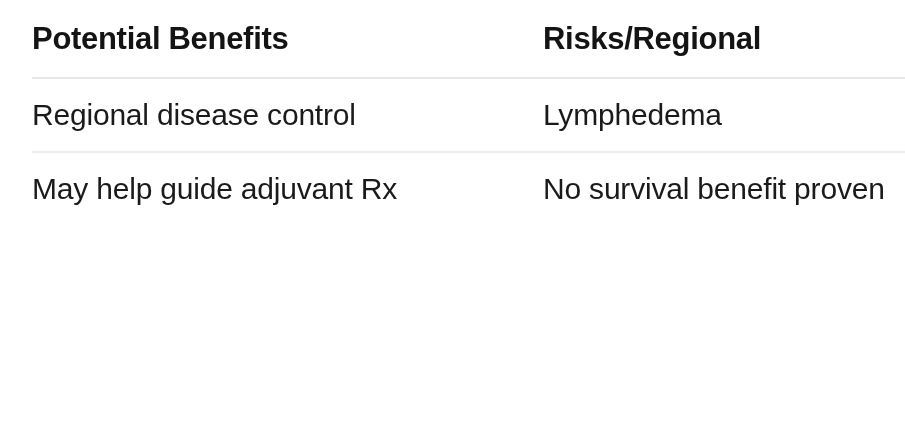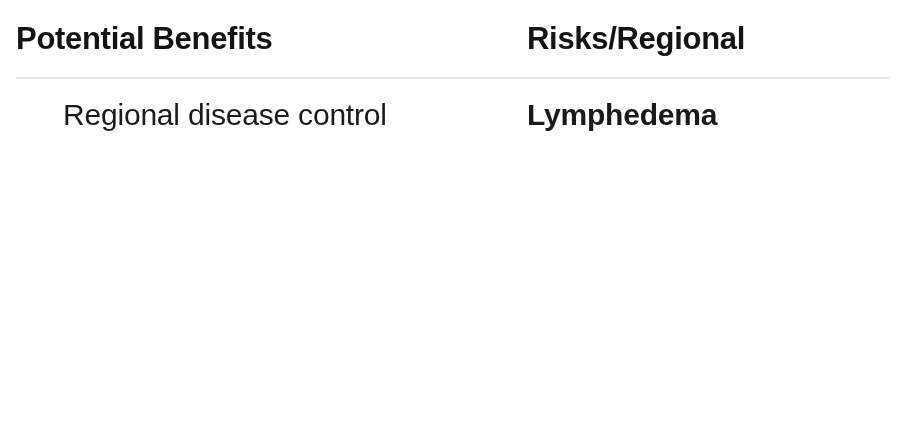--- a/index.html
+++ b/index.html
@@ -20,7 +20,7 @@
   .table-wrap {
     width: 905px;
     box-sizing: border-box;
-    padding: 0 16px;
+    padding: 0 32px;
   }
 
   table.benefit-risk-table {

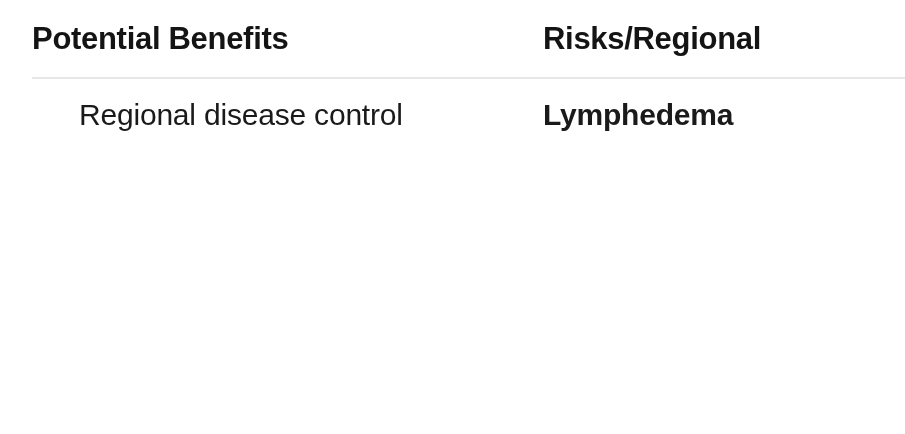--- a/index.html
+++ b/index.html
@@ -73,7 +73,6 @@
   .cell-benefits .cell-text {
     display: block;
     max-width: 478px;
-    margin-left: 47px;
   }
 
   .cell-risks .cell-text {

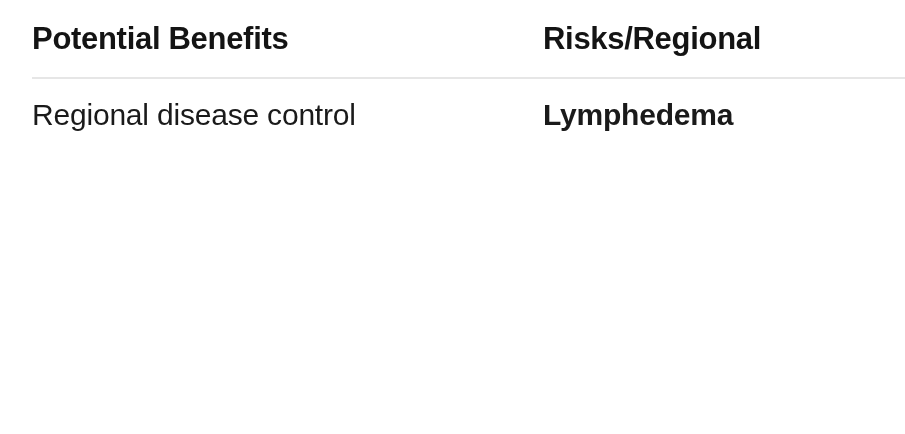--- a/index.html
+++ b/index.html
@@ -63,7 +63,6 @@
 
   tbody td.cell-risks {
     padding-left: 2px;
-    font-weight: bold;
   }
 
   tbody tr:last-child td {

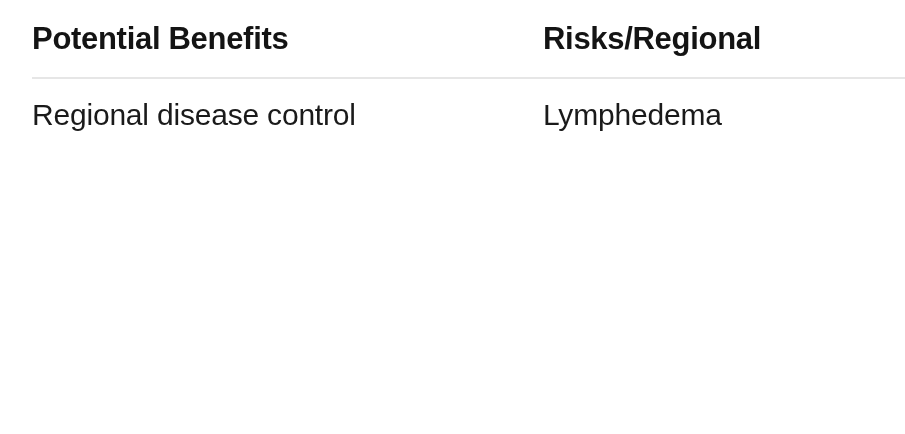--- a/index.html
+++ b/index.html
@@ -103,6 +103,14 @@
           <span class="cell-text">Lymphedema</span>
         </td>
       </tr>
+      <tr>
+        <td class="cell-benefits">
+          <span class="cell-text">May help guide adjuvant Rx</span>
+        </td>
+        <td class="cell-risks">
+          <span class="cell-text">No survival benefit proven</span>
+        </td>
+      </tr>
     </tbody>
   </table>
 </div>

